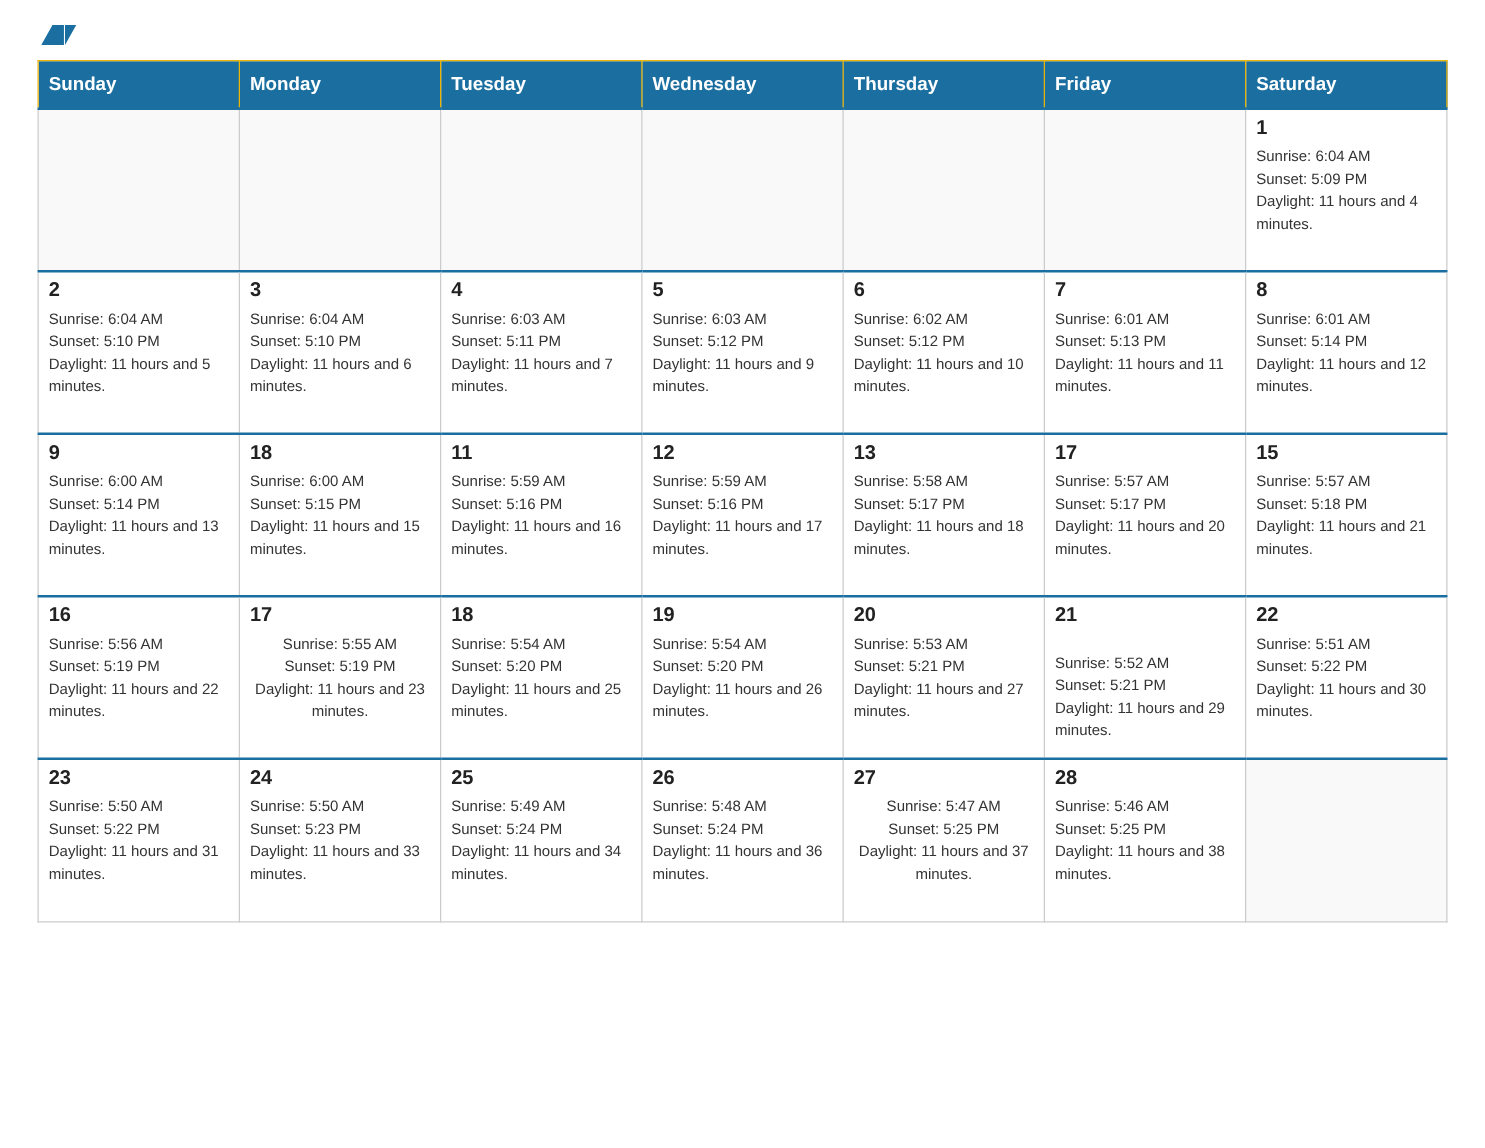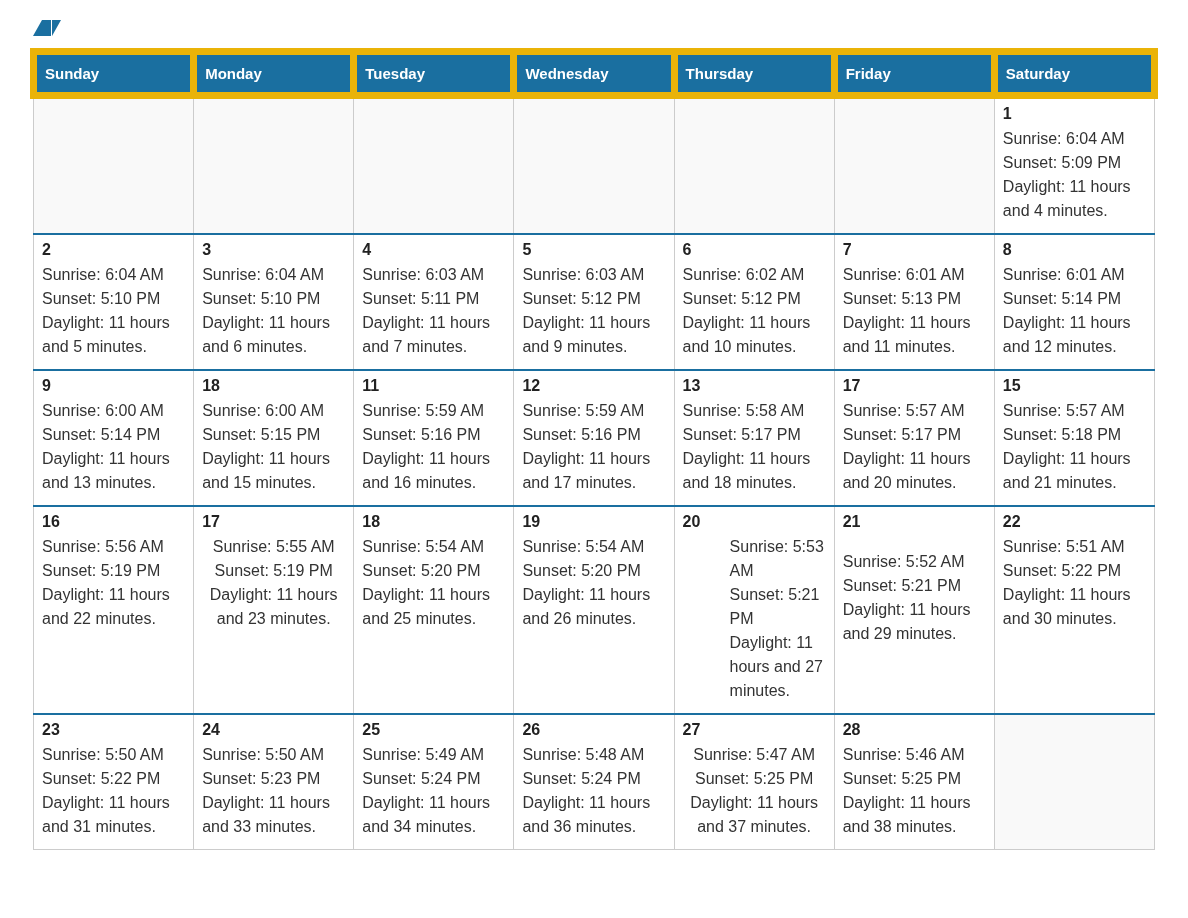--- a/index.html
+++ b/index.html
@@ -60,7 +60,7 @@
       font-weight: bold;
       padding: 10px 8px;
       text-align: left;
-      border: 7px solid #eab308;
+      border: 1px solid #eab308;
     }
     .calendar td {
       vertical-align: top;

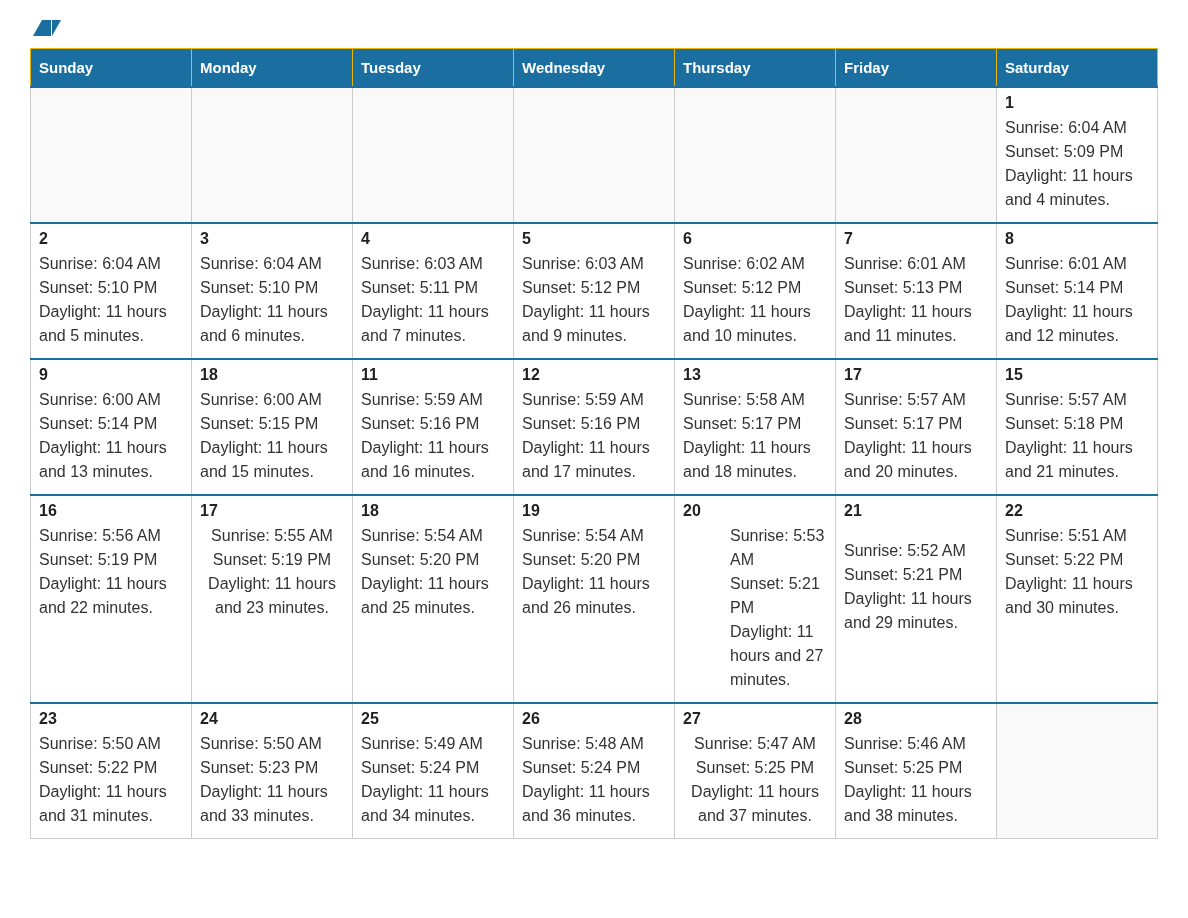--- a/index.html
+++ b/index.html
@@ -78,7 +78,7 @@
       margin-bottom: 4px;
     }
     .day-info {
-      font-size: 16px;
+      font-size: 12px;
       color: #333;
       line-height: 1.5;
     }

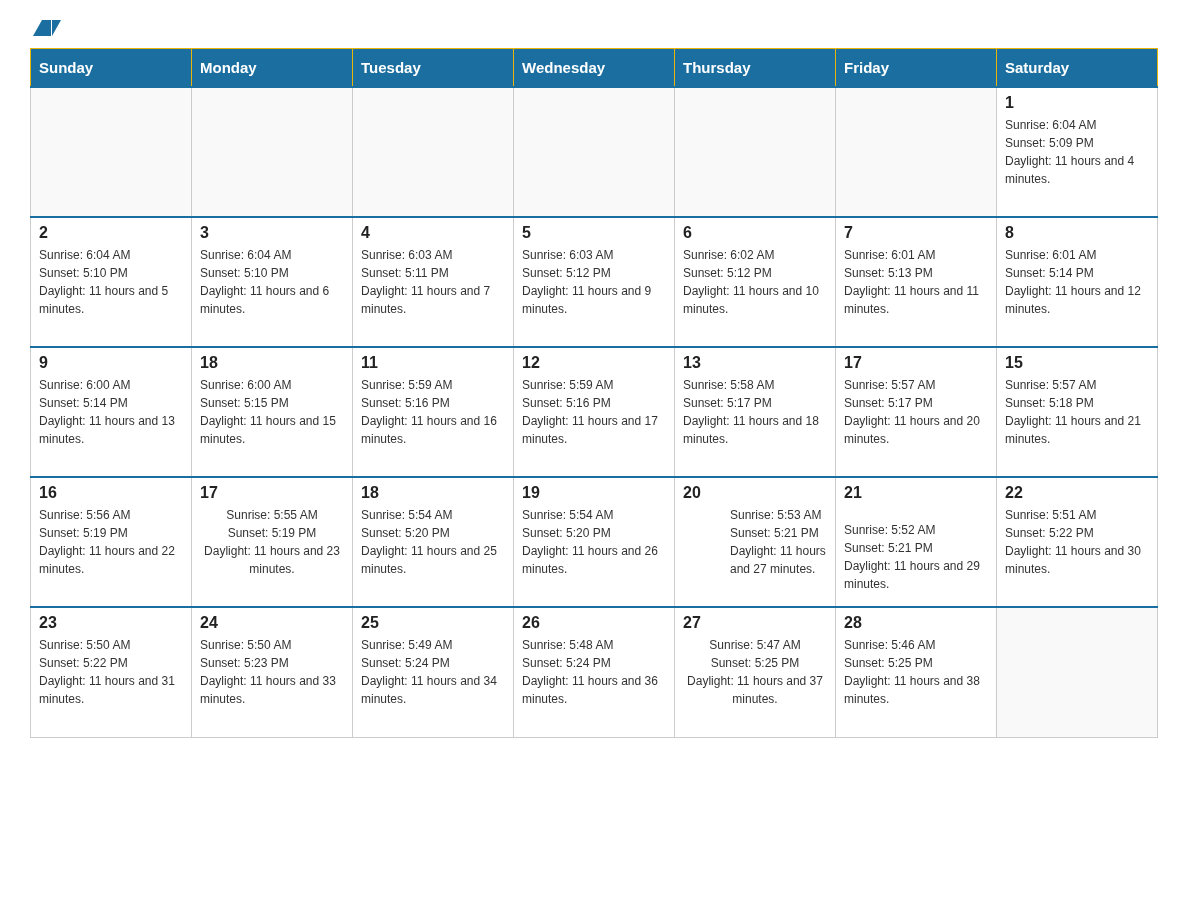--- a/index.html
+++ b/index.html
@@ -273,7 +273,7 @@
         </td>
         <td>
           <div class="day-number">20</div>
-          <div class="day-info" style="white-space: pre-line; margin-left: 47px;">Sunrise: 5:53 AM
+          <div class="day-info" style="white-space: pre-line;">Sunrise: 5:53 AM
 Sunset: 5:21 PM
 Daylight: 11 hours and 27 minutes.</div>
         </td>

